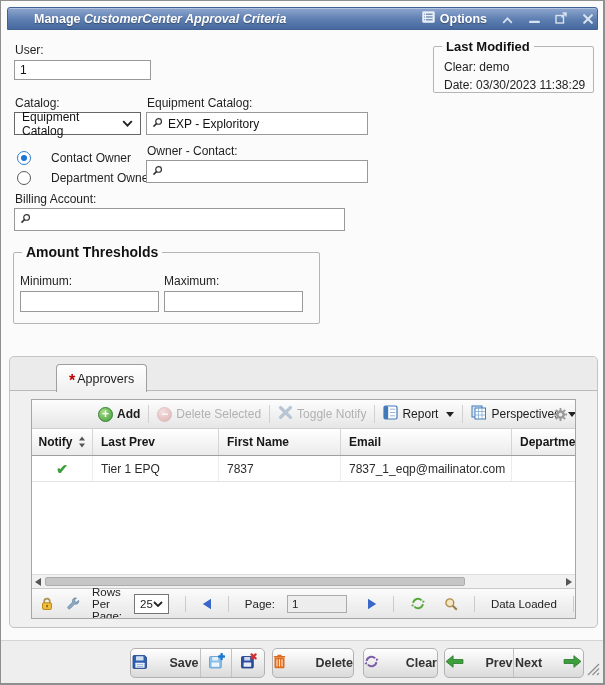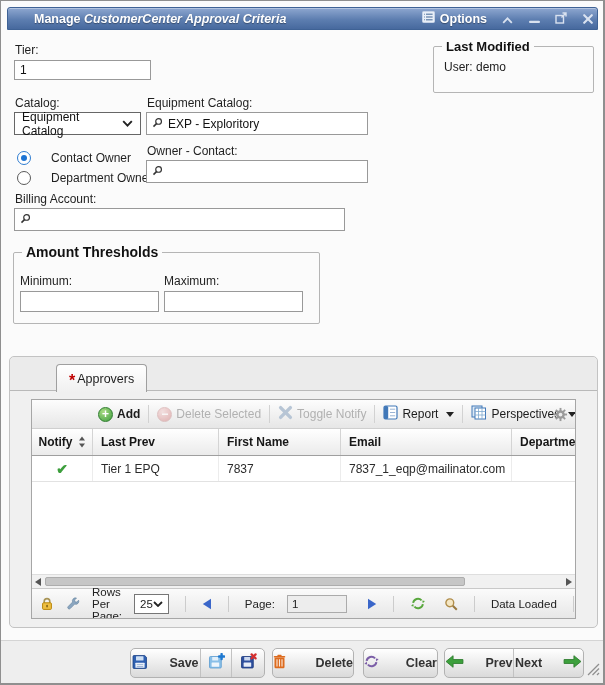--- a/index.html
+++ b/index.html
@@ -138,7 +138,7 @@
     </div>
   </div>
 
-  <div class="lbl" style="left:14px;top:42px;">Tier:</div>
+  <div class="lbl" style="left:14px;top:42px;">User:</div>
   <input class="tinput" style="left: 13px; top: 59px; width: 137px; height: 20px;" value="1">
 
   <fieldset class="lm-fieldset">

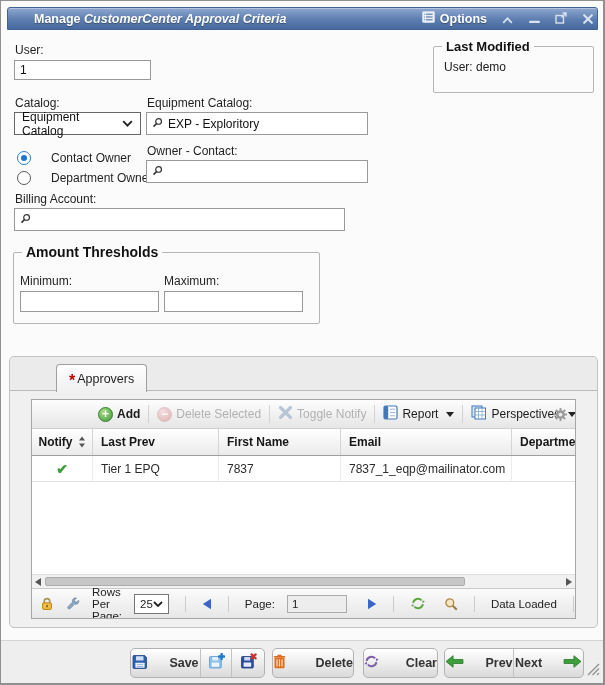--- a/index.html
+++ b/index.html
@@ -143,7 +143,7 @@
 
   <fieldset class="lm-fieldset">
     <legend>Last Modified</legend>
-    <div class="lm-line" style="top:6px;">User: demo</div>
+    <div class="lm-line" style="top:6px;">Clear: demo</div>
   </fieldset>
 
   <div class="lbl" style="left:14px;top:95px;">Catalog:</div>

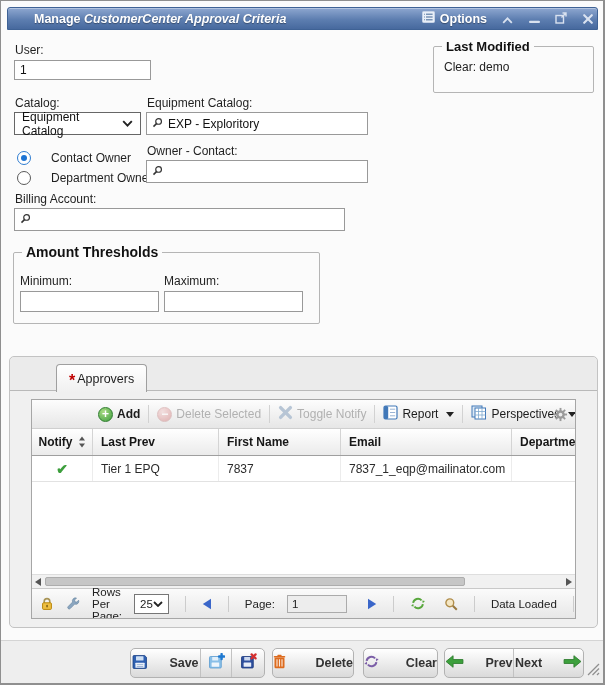--- a/index.html
+++ b/index.html
@@ -144,6 +144,7 @@
   <fieldset class="lm-fieldset">
     <legend>Last Modified</legend>
     <div class="lm-line" style="top:6px;">Clear: demo</div>
+    <div class="lm-line" style="top:24px;">Date: 03/30/2023 11:38:29</div>
   </fieldset>
 
   <div class="lbl" style="left:14px;top:95px;">Catalog:</div>

